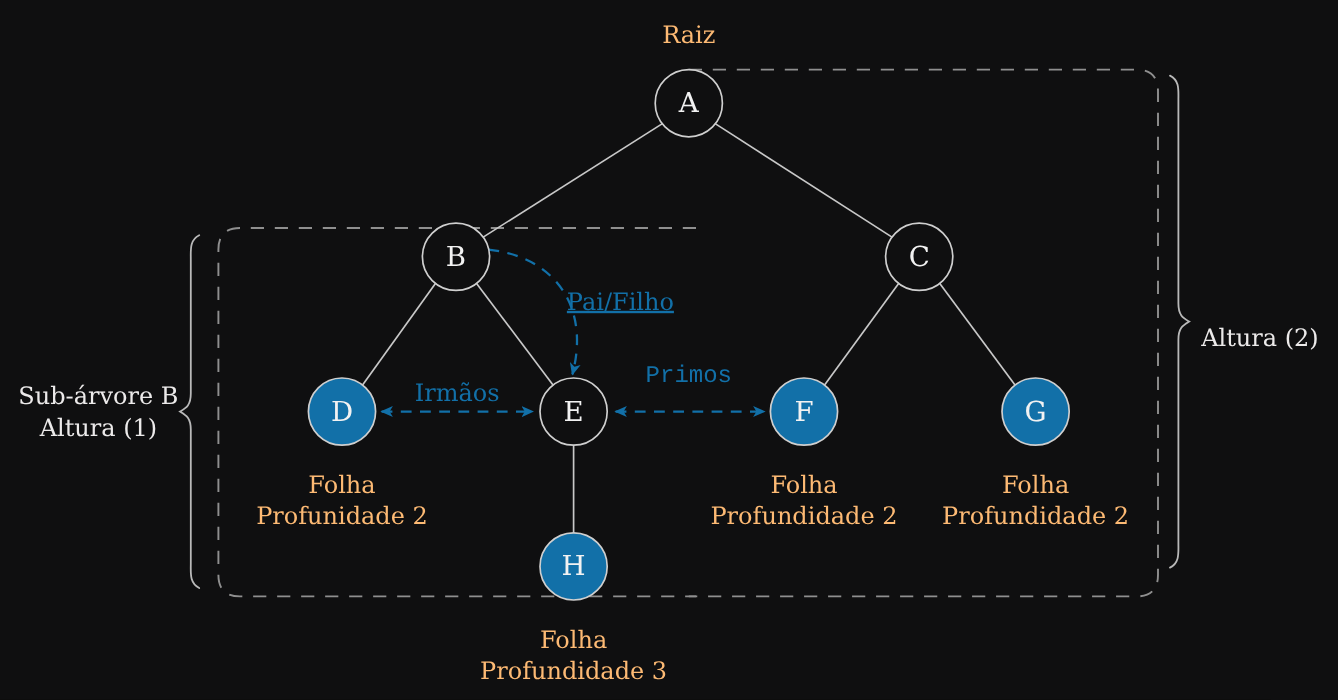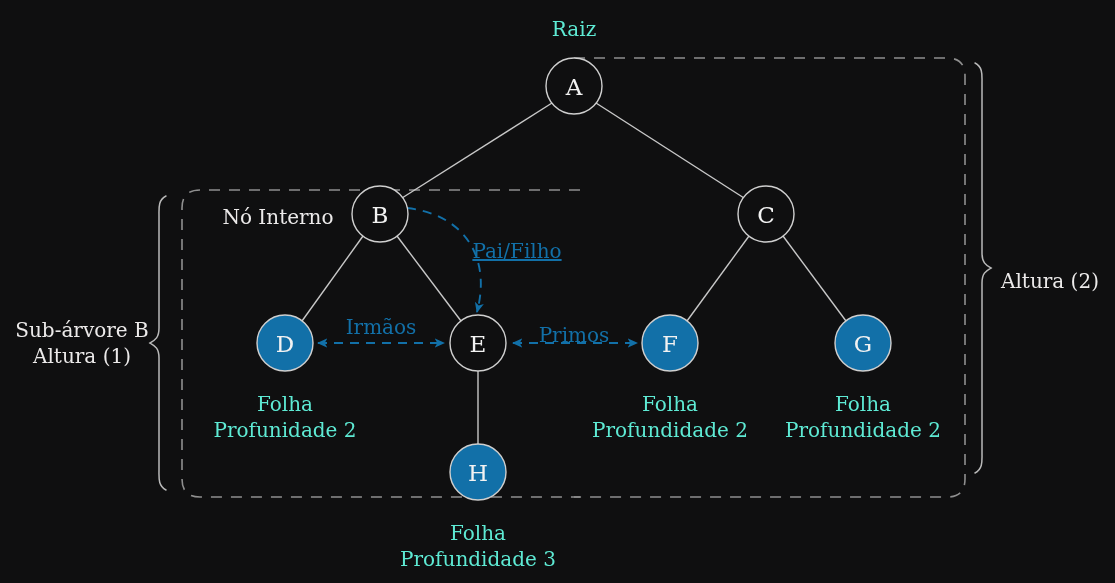--- a/index.html
+++ b/index.html
@@ -36,7 +36,7 @@
   .cap {
     position: absolute;
     transform: translate(-50%, 0);
-    color: #5eead4;
+    color: #fdba74;
     font-size: 20px;
     line-height: 1.28;
     text-align: center;

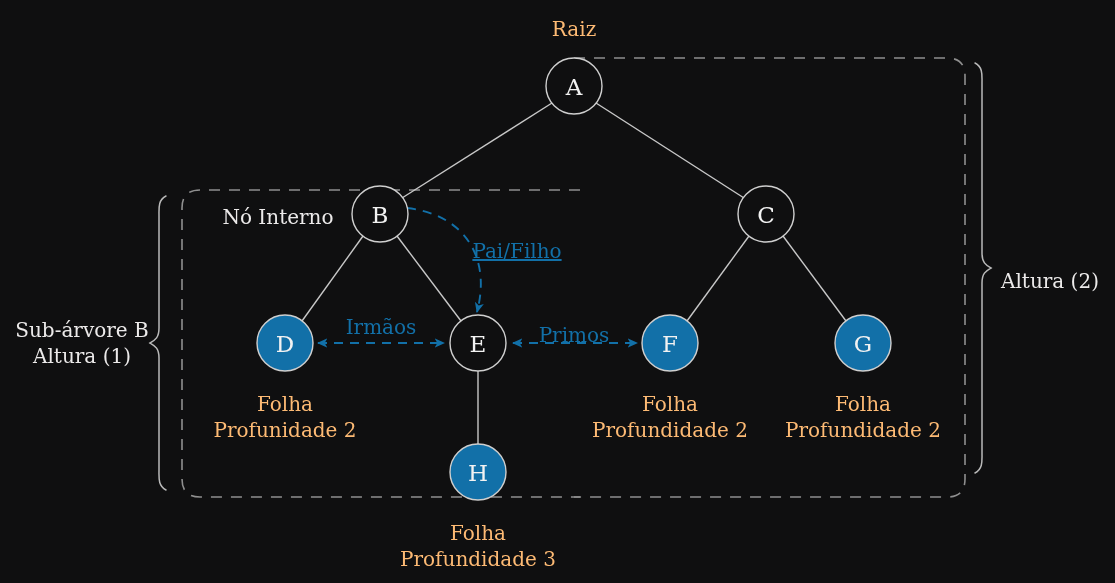--- a/index.html
+++ b/index.html
@@ -147,7 +147,6 @@
   <div class="rel" style="left:381px; top:315px;">Irmãos</div>
   <div class="rel" style="left:574px; top:323px;">Primos</div>
 
-  <div class="ann" style="left:210px; top:204px; width:136px;">Nó Interno</div>
   <div class="ann" style="left:8px;   top:317px; width:148px;">Sub-árvore B
 Altura (1)</div>
   <div class="ann" style="left:1001px;top:268px; width:100px; text-align:left;">Altura (2)</div>

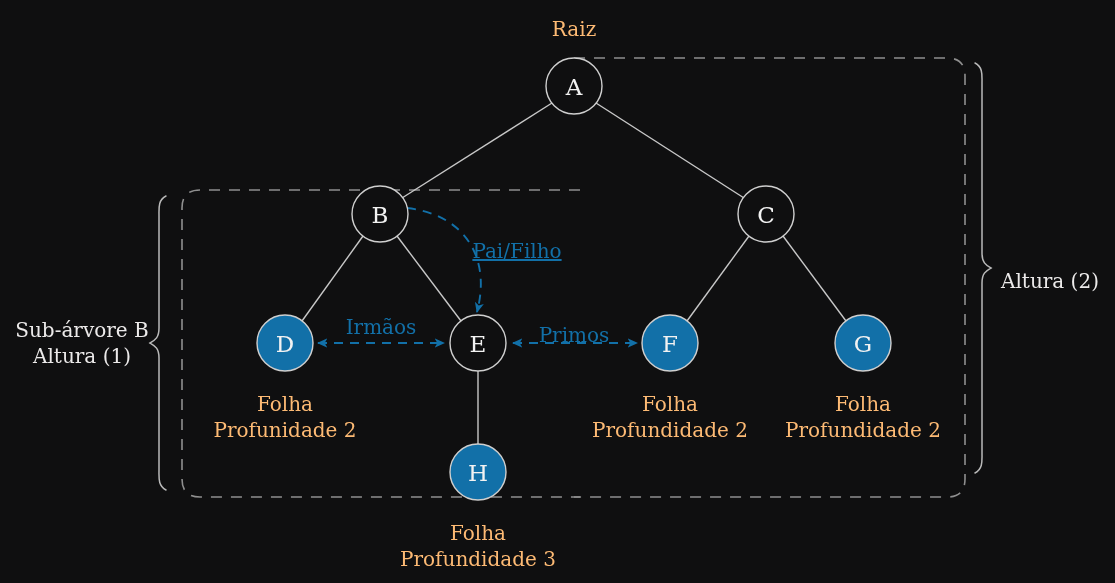--- a/index.html
+++ b/index.html
@@ -145,7 +145,7 @@
 
   <div class="rel" style="left:517px; top:239px;text-decoration:underline;">Pai/Filho</div>
   <div class="rel" style="left:381px; top:315px;">Irmãos</div>
-  <div class="rel" style="left:574px; top:323px;">Primos</div>
+  <div class="rel" style="left:574px; top:302px;font-family:Liberation Mono, monospace;">Primos</div>
 
   <div class="ann" style="left:8px;   top:317px; width:148px;">Sub-árvore B
 Altura (1)</div>

